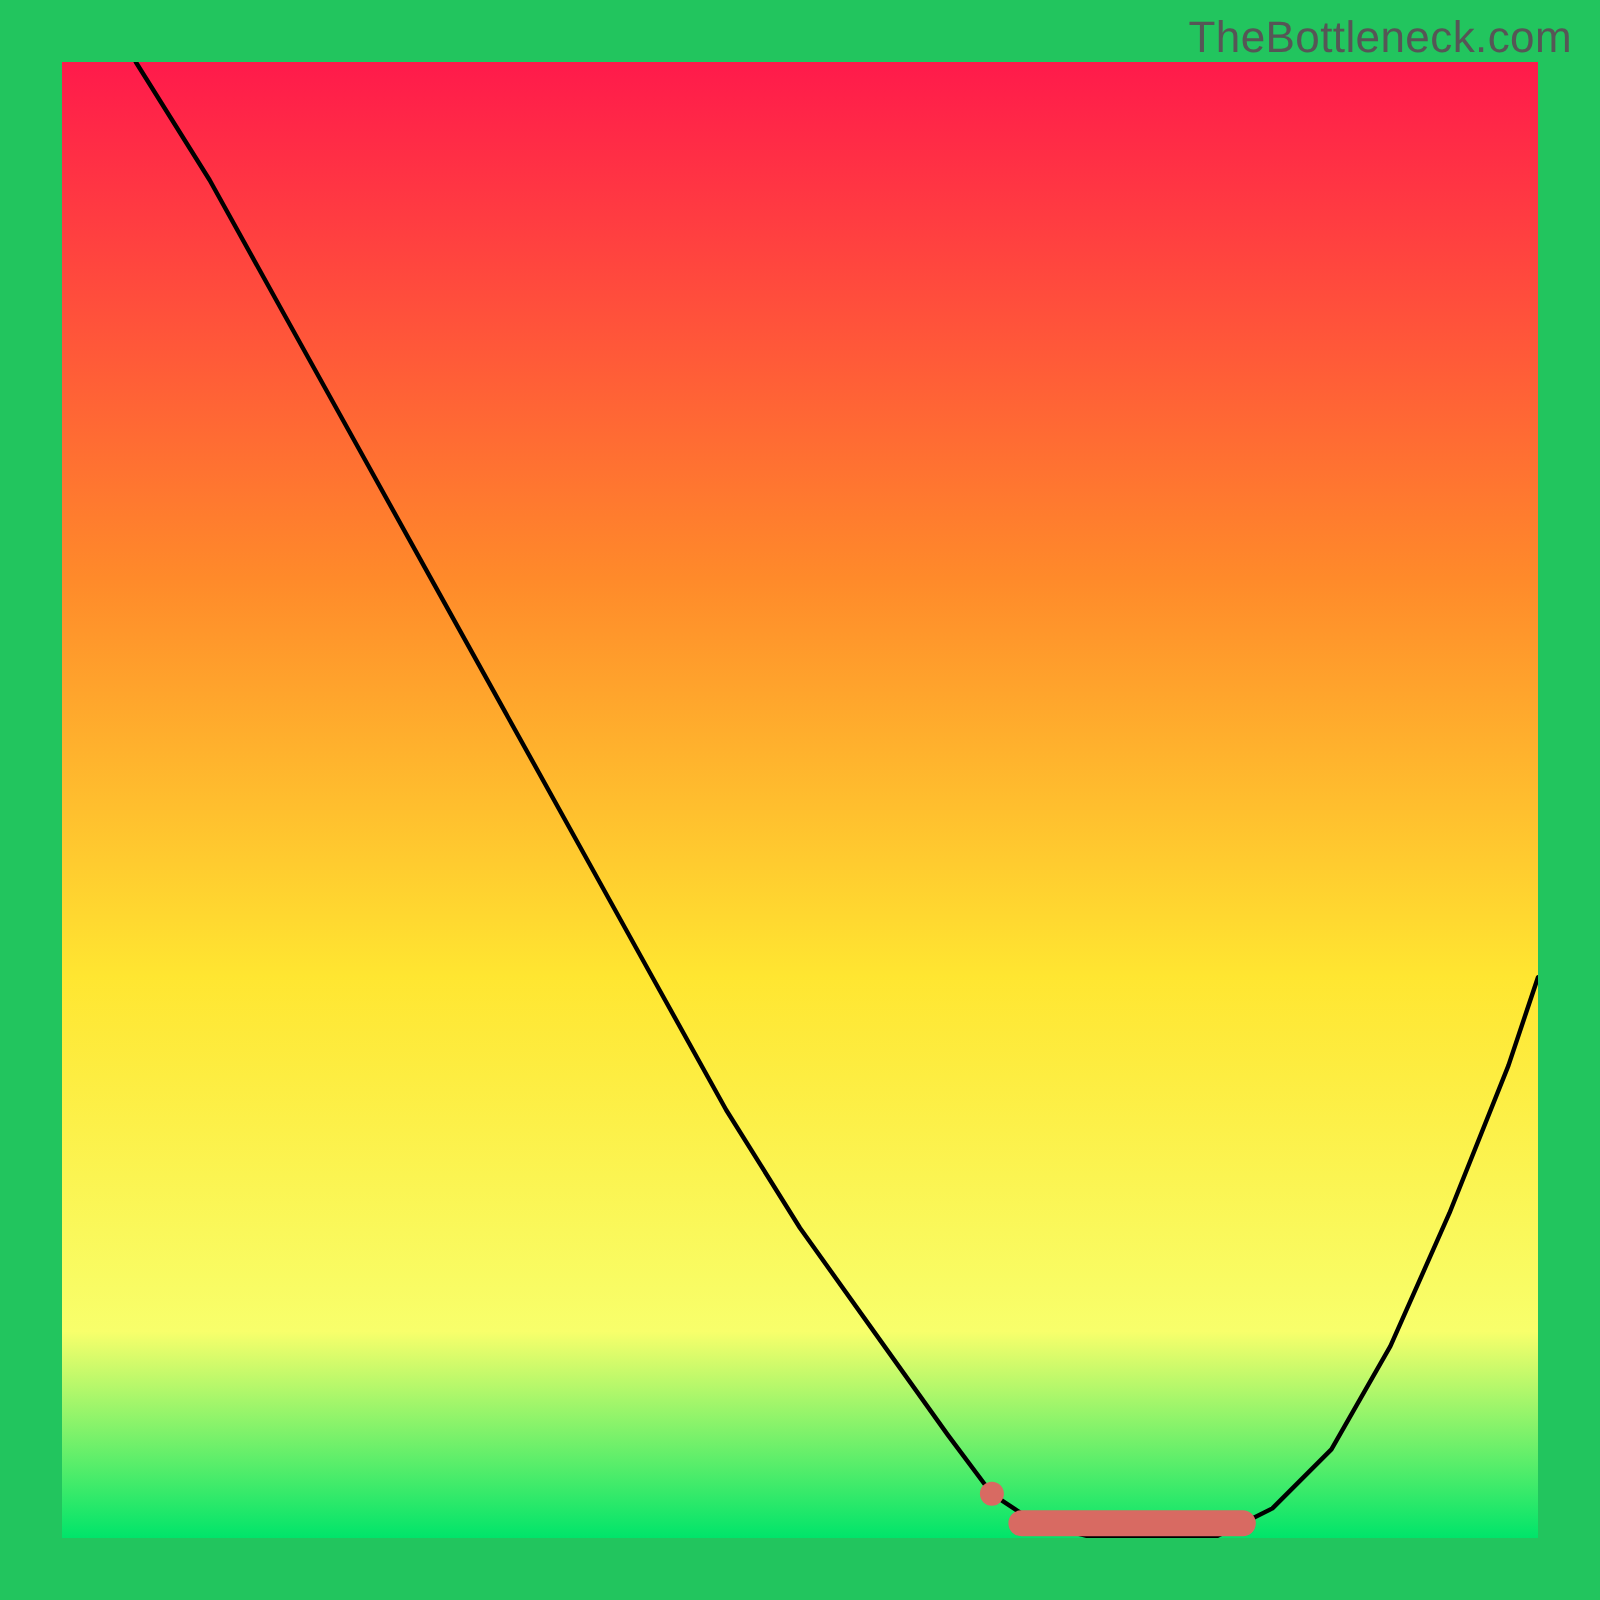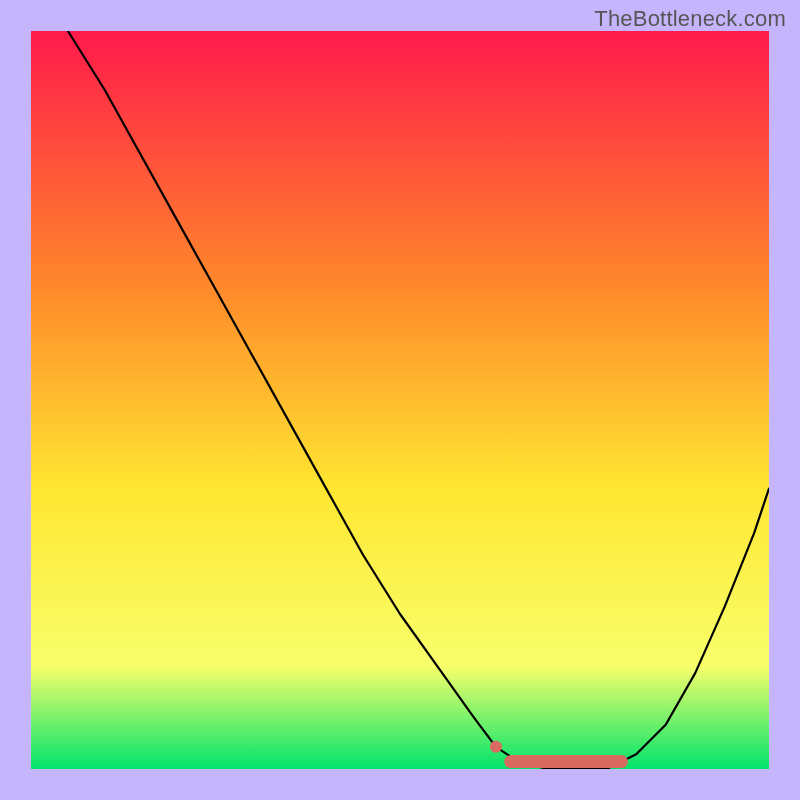--- a/index.html
+++ b/index.html
@@ -8,7 +8,7 @@
     position: relative;
     width: 800px;
     height: 800px;
-    background: #c4b5fd;
+    background: #22c55e;
   }
   .watermark {
     position: absolute;

